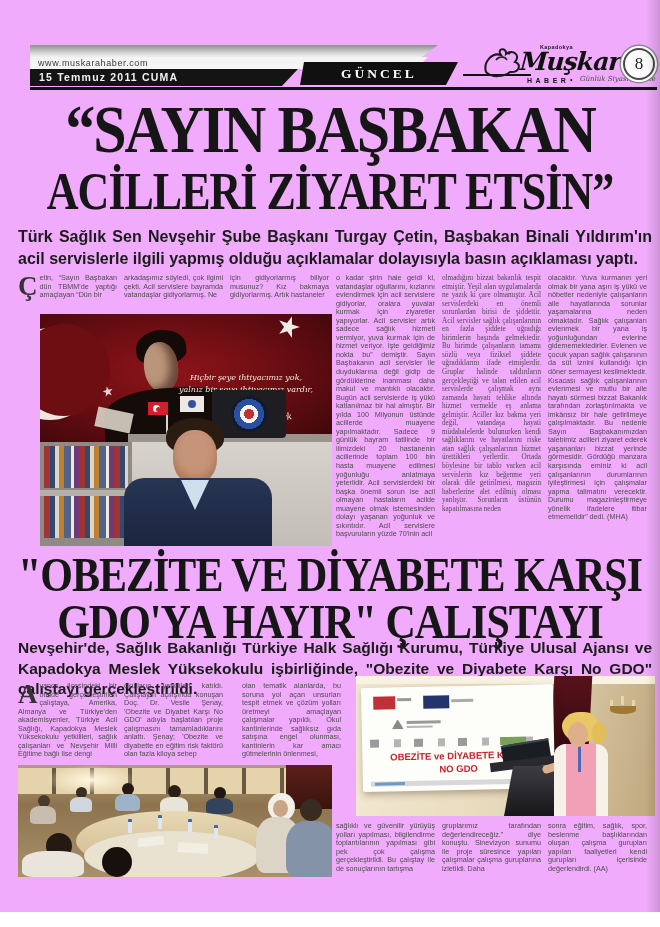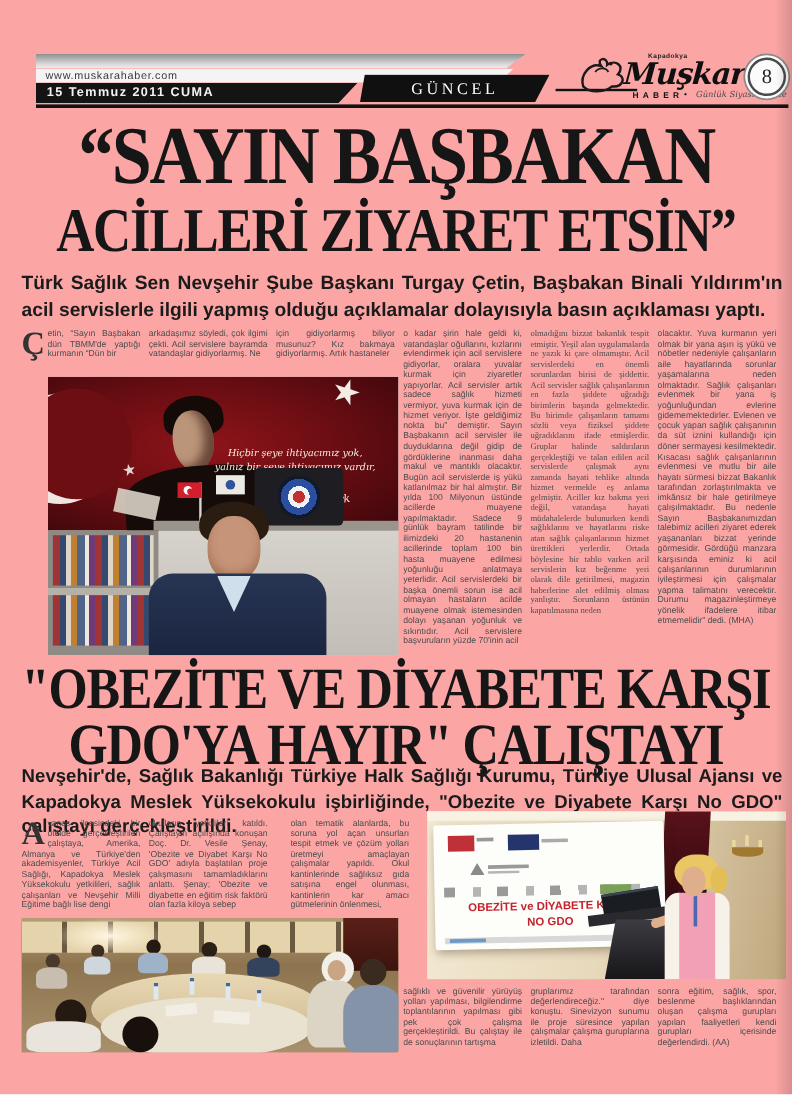--- a/index.html
+++ b/index.html
@@ -3,7 +3,7 @@
 <meta charset="utf-8">
 <style>
   html,body{margin:0;padding:0;background:#ffffff;}
-  .page{position:relative;width:660px;height:912px;background:#fca5a5;overflow:hidden;
+  .page{position:relative;width:660px;height:912px;background:#f0abfc;overflow:hidden;
         font-family:"Liberation Sans","DejaVu Sans",sans-serif;color:#222;}
   .abs{position:absolute;}
 

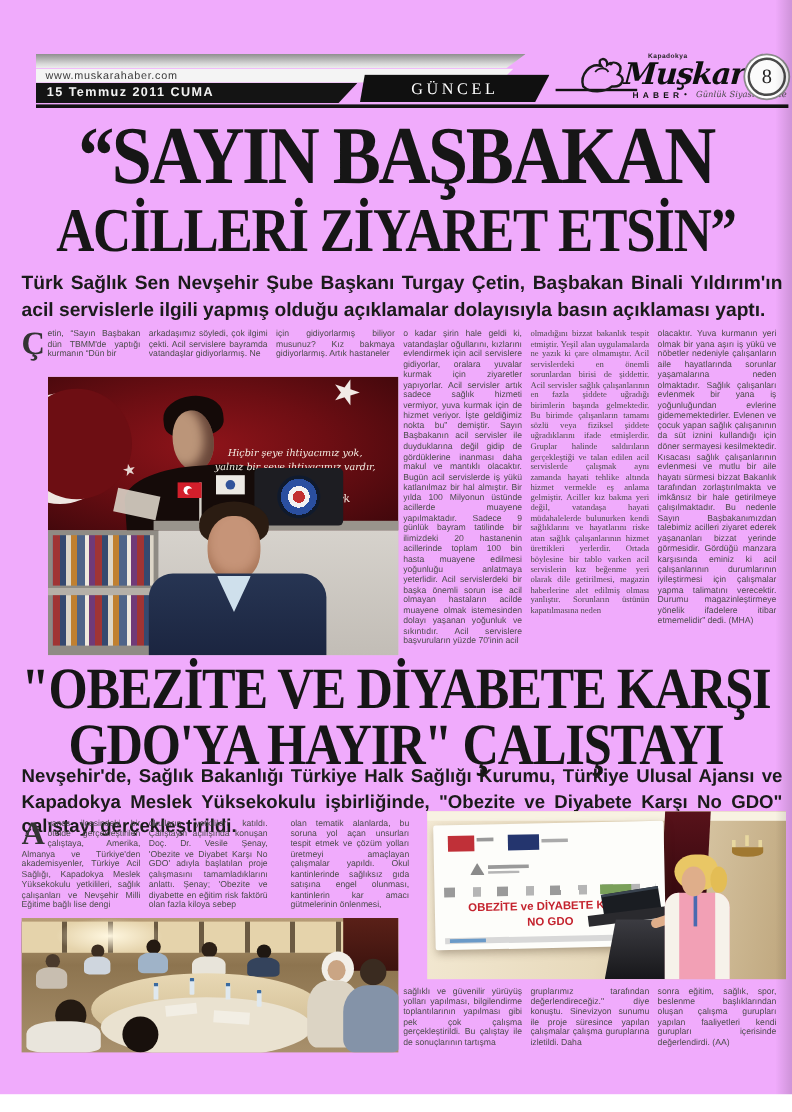--- a/index.html
+++ b/index.html
@@ -19,7 +19,7 @@
     color:#f2f2f2;font-size:10.5px;font-weight:bold;letter-spacing:1.2px;line-height:17px;padding-left:9px;box-sizing:border-box;}
   .hdr-section{left:300px;top:62px;width:158px;height:23px;background:#101010;
     clip-path:polygon(4px 0,100% 0,calc(100% - 12px) 100%,0 100%);
-    color:#fff;font-size:13.5px;font-weight:normal;letter-spacing:3px;text-align:center;line-height:23px;
+    color:#fff;font-size:13.5px;font-weight:bold;letter-spacing:3px;text-align:center;line-height:23px;
     font-family:"Liberation Serif","DejaVu Serif",serif;}
   .hdr-line{left:463px;top:74px;width:68px;height:2px;background:#111;}
   .logo-mascot{left:482px;top:46px;width:42px;height:36px;}

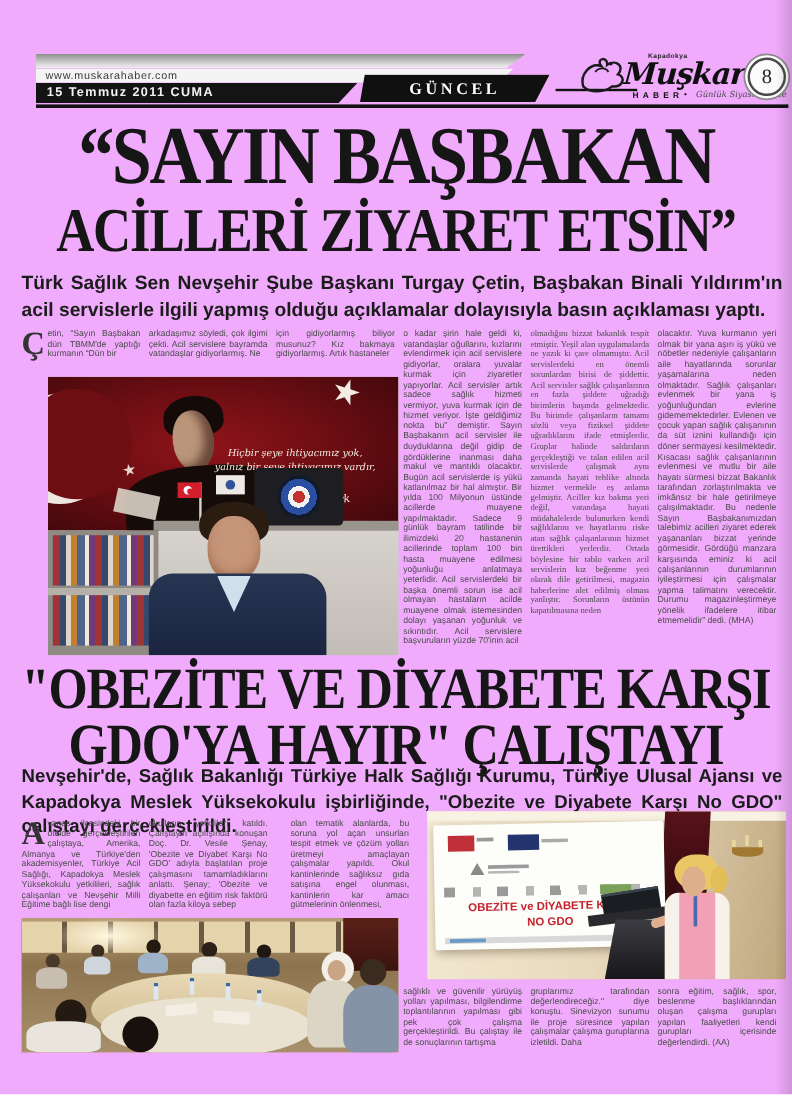--- a/index.html
+++ b/index.html
@@ -208,7 +208,7 @@
   <div class="abs sub1">Türk Sağlık Sen Nevşehir Şube Başkanı Turgay Çetin, Başbakan Binali Yıldırım'ın acil servislerle ilgili yapmış olduğu açıklamalar dolayısıyla basın açıklaması yaptı.</div>
 
   <div class="col a1c1">
-    <span class="dropcap">Ç</span><span>etin, “Sayın Başbakan dün TBMM'de yaptığı kurmanın “Dün bir</span>
+    <span class="dropcap">Ç</span><span>etin, “Sayın Başbakan dün TBMM'de yaptığı amaçlayan “Dün bir</span>
   </div>
   <div class="col a1c2">arkadaşımız söyledi, çok ilgimi çekti. Acil servislere bayramda vatandaşlar gidiyorlarmış. Ne</div>
   <div class="col a1c3">için gidiyorlarmış biliyor musunuz? Kız bakmaya gidiyorlarmış. Artık hastaneler</div>

